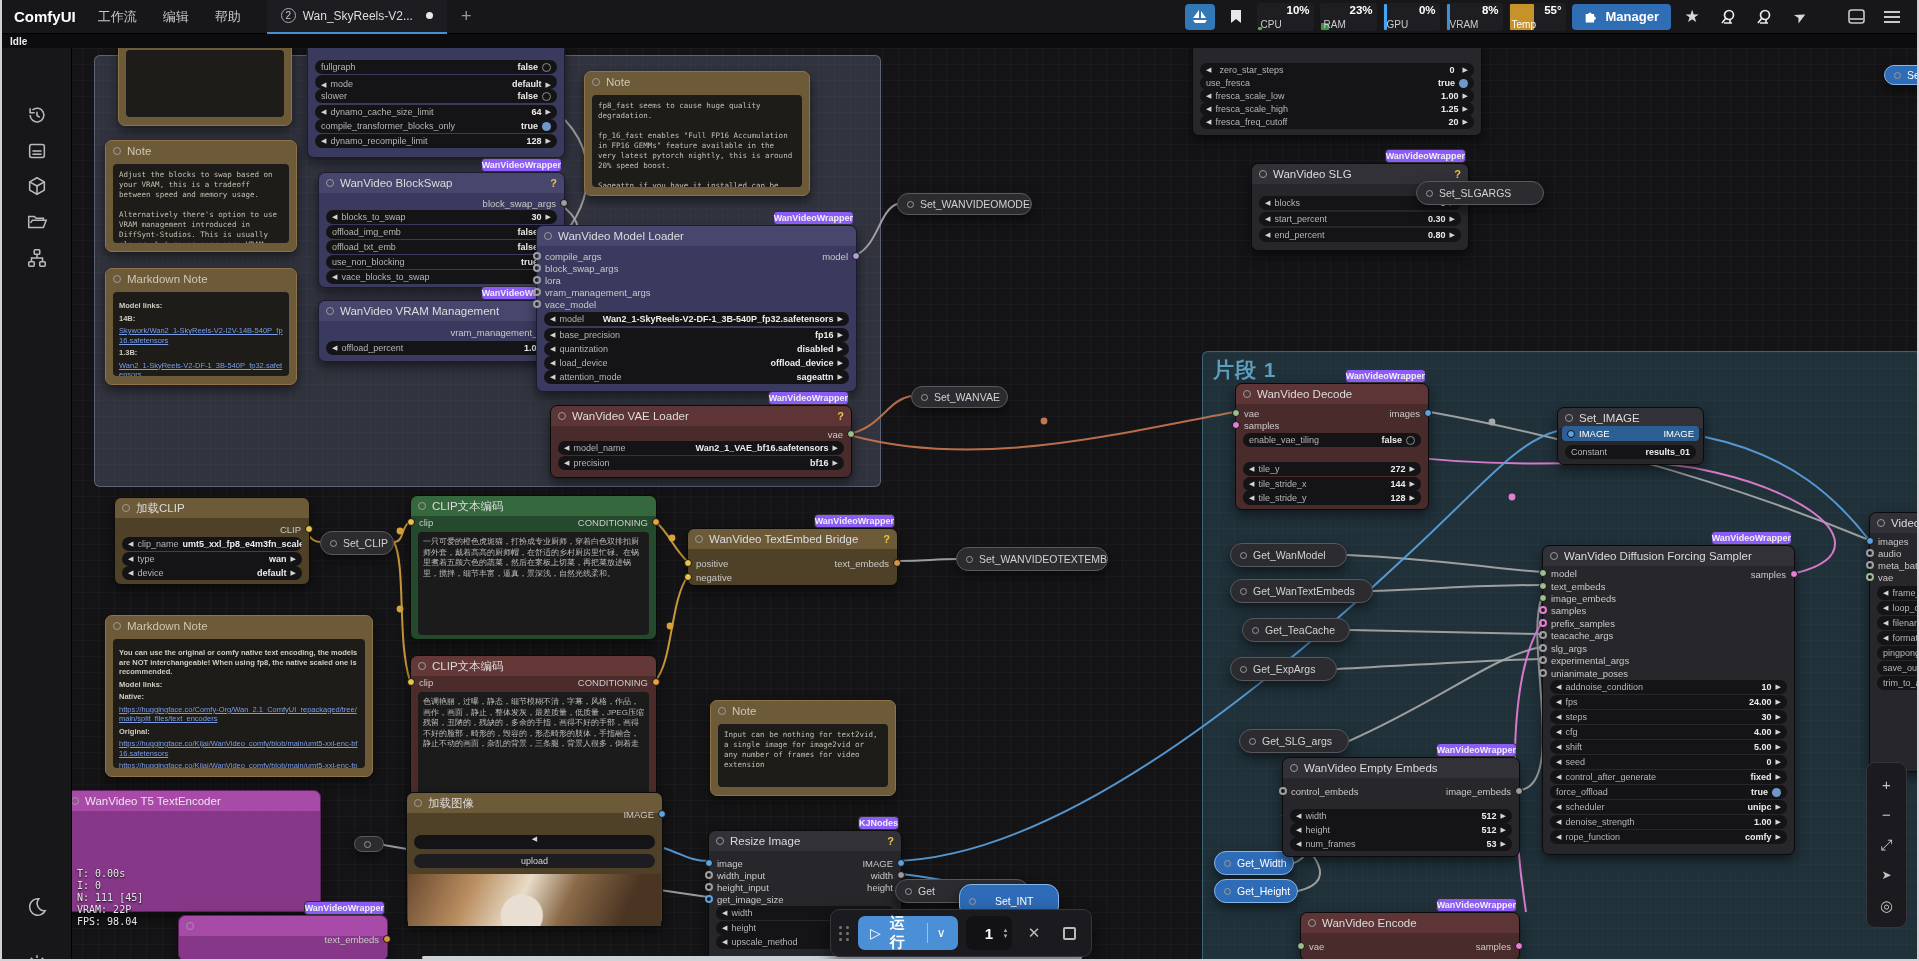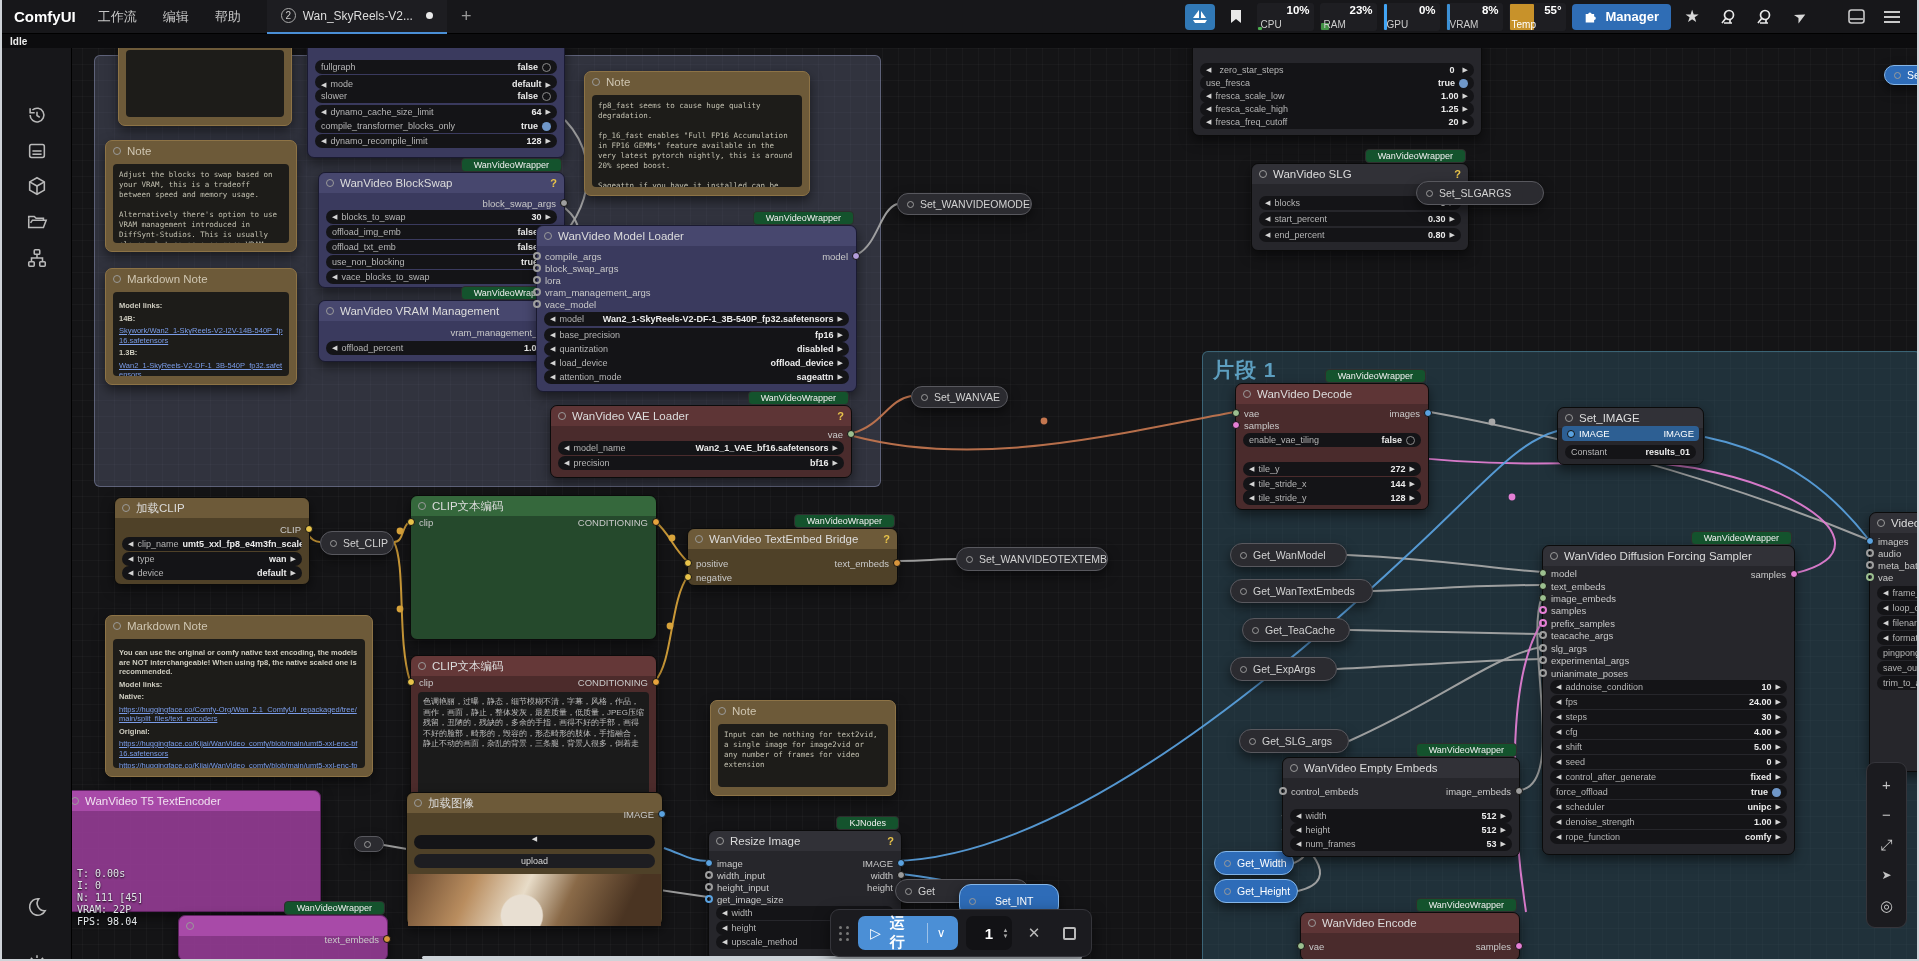--- a/index.html
+++ b/index.html
@@ -18,7 +18,7 @@
   .hd{height:20px;display:flex;align-items:center;gap:6px;padding:0 7px;border-radius:7px 7px 0 0;font-size:11.5px;color:#dcdcdc;white-space:nowrap;overflow:hidden}
   .cdot{width:8px;height:8px;border:1.5px solid #9a9a9a;border-radius:50%;flex:none}
   .help{margin-left:auto;color:#e8c34a;font-weight:bold;font-size:11px}
-  .badge{position:absolute;top:-15px;right:2px;background:#14532d;color:#f0f0f0;font-size:9px;font-weight:normal;padding:1px 12px;border-radius:4px;border:1px solid #2e2e2e;white-space:nowrap}
+  .badge{position:absolute;top:-15px;right:2px;background:#8b5cf6;color:#f0f0f0;font-size:9px;font-weight:bold;padding:1px 0;border-radius:4px;border:1px solid #2e2e2e;white-space:nowrap}
   .t-dark .hd{background:#313137}.t-dark{background:#26262b}
   .t-purple .hd{background:#47476e}.t-purple{background:#3a3a5e;border-color:#1a1a30}
   .t-maroon .hd{background:#5e3536}.t-maroon{background:#4a2b2c}

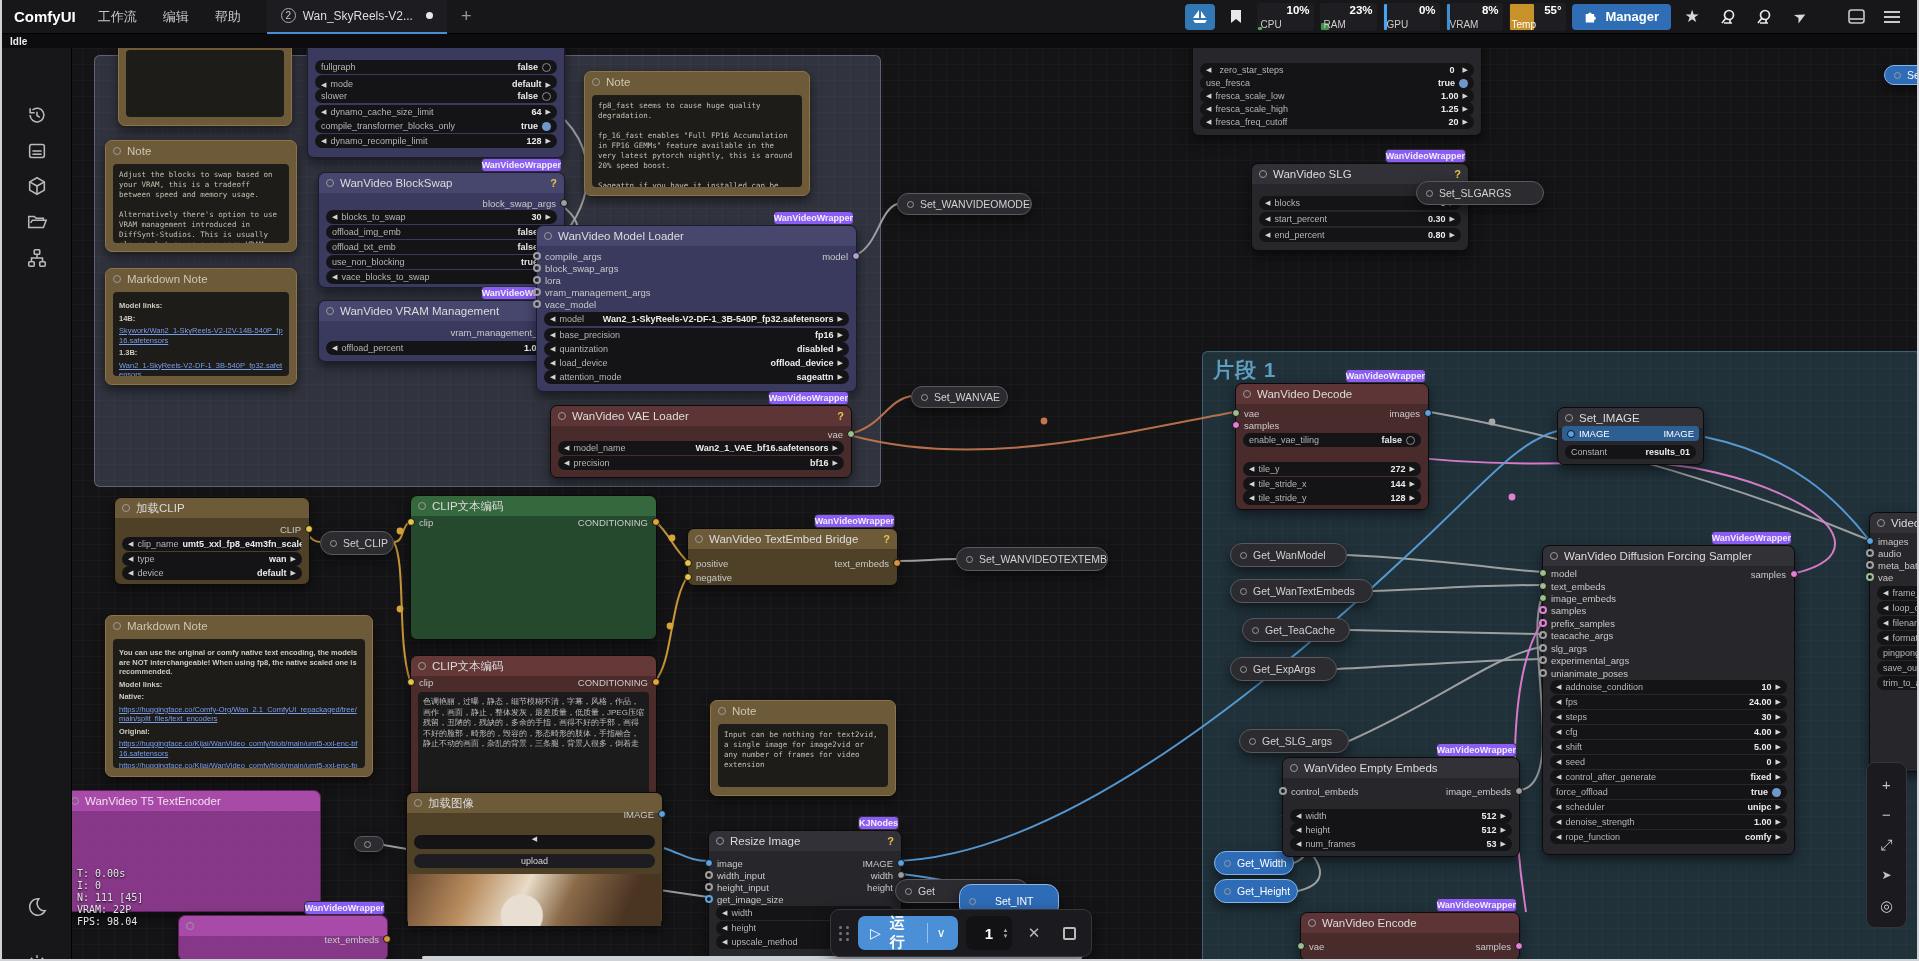--- a/index.html
+++ b/index.html
@@ -401,6 +401,7 @@
         <div class="pdot" style="background: rgb(232, 163, 61);"></div>
         <div>CONDITIONING</div>
       </div>
+      <div class="ta" style="top: 36px; height: 103px;">一只可爱的橙色虎斑猫，打扮成专业厨师，穿着白色双排扣厨师外套，戴着高高的厨师帽，在舒适的乡村厨房里忙碌。在锅里煮着五颜六色的蔬菜，然后在案板上切菜，再把菜放进锅里，搅拌，细节丰富，逼真，景深浅，自然光线柔和。</div>
     </div>
     <div class="node t-red" style="left: 408px; top: 655px; width: 247px; height: 155px; position: absolute;">
       <div class="hd">

